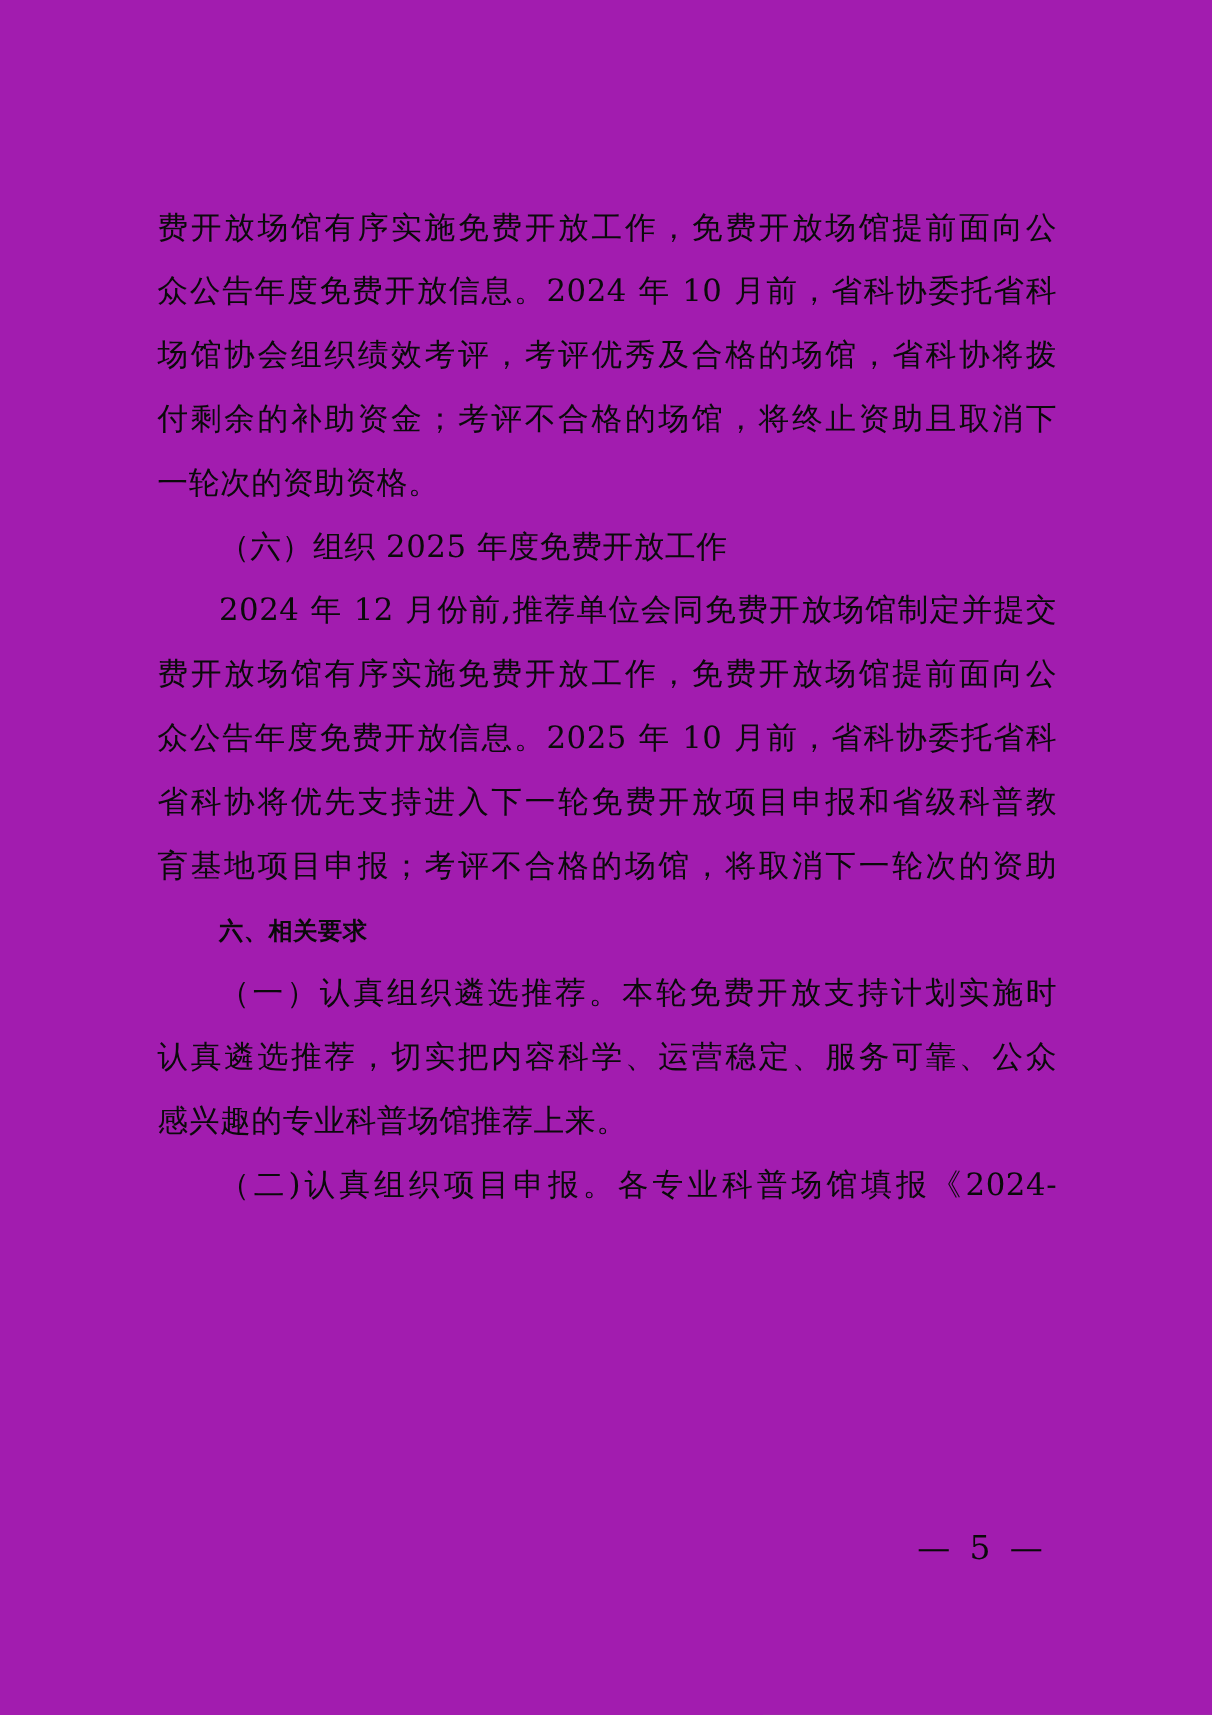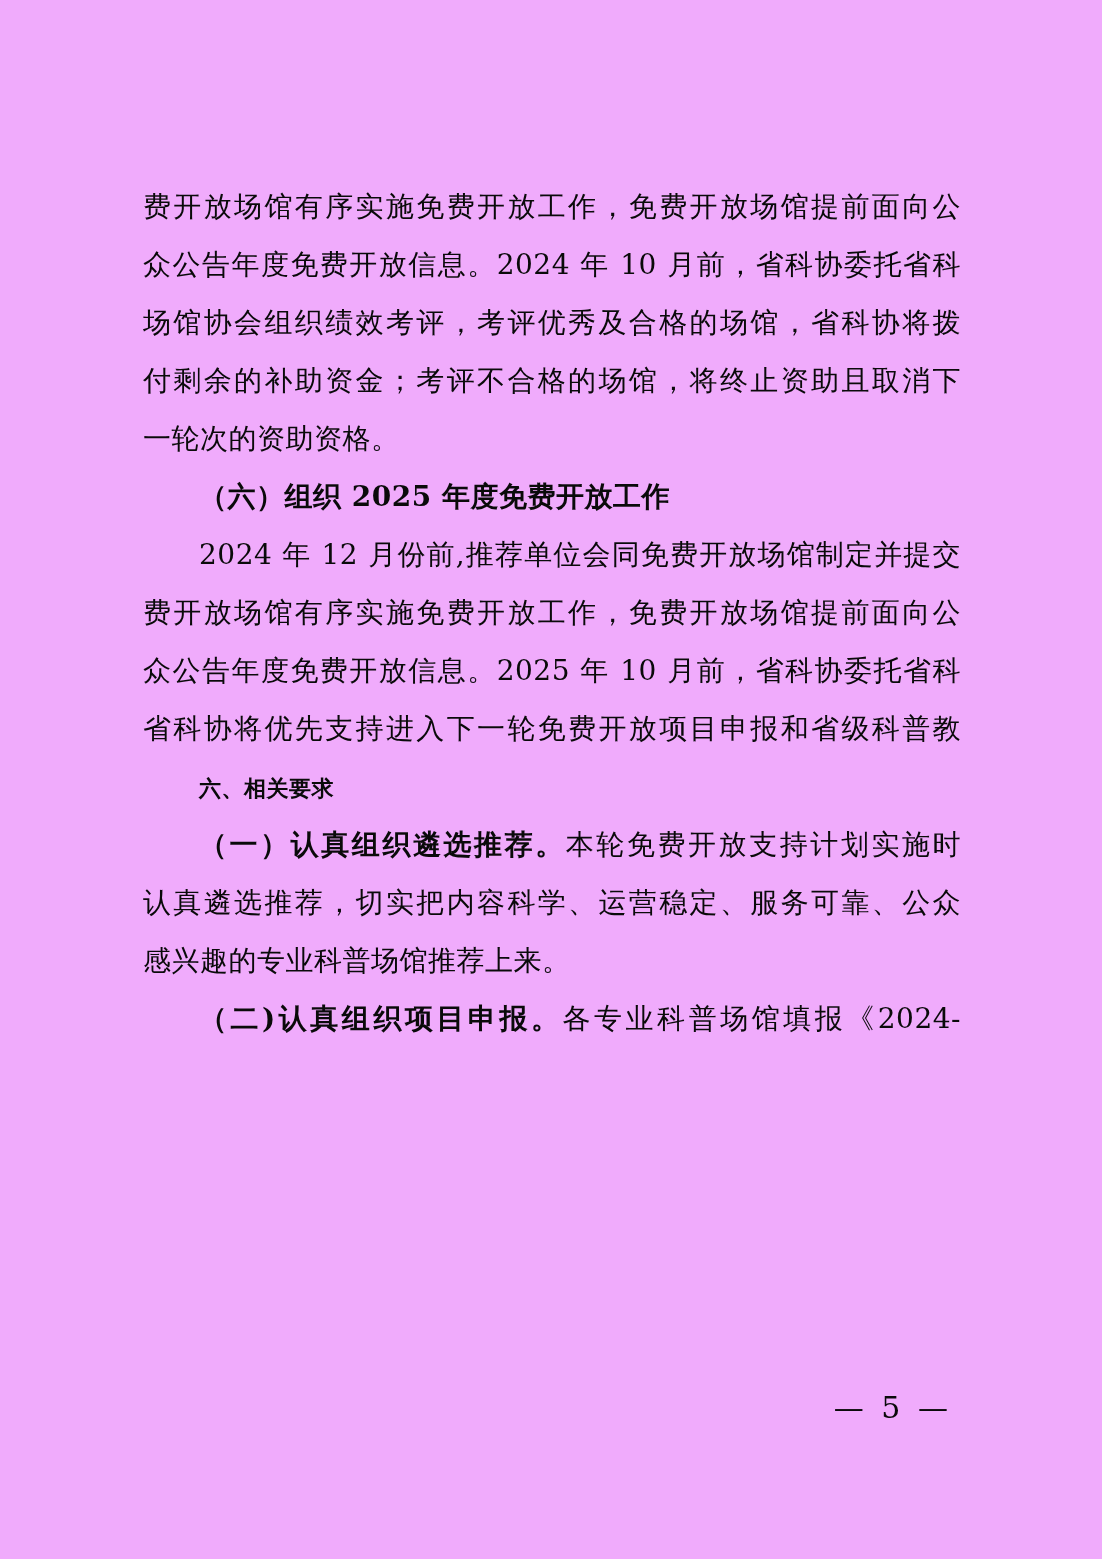--- a/index.html
+++ b/index.html
@@ -12,7 +12,7 @@
     width: 1102px;
     height: 1559px;
     margin: 0 auto;
-    background: #f0abfc;
+    background: #a21caf;
     color: #0a0a0a;
     font-family: "DejaVu Serif", "Liberation Serif", serif;
     overflow: hidden;

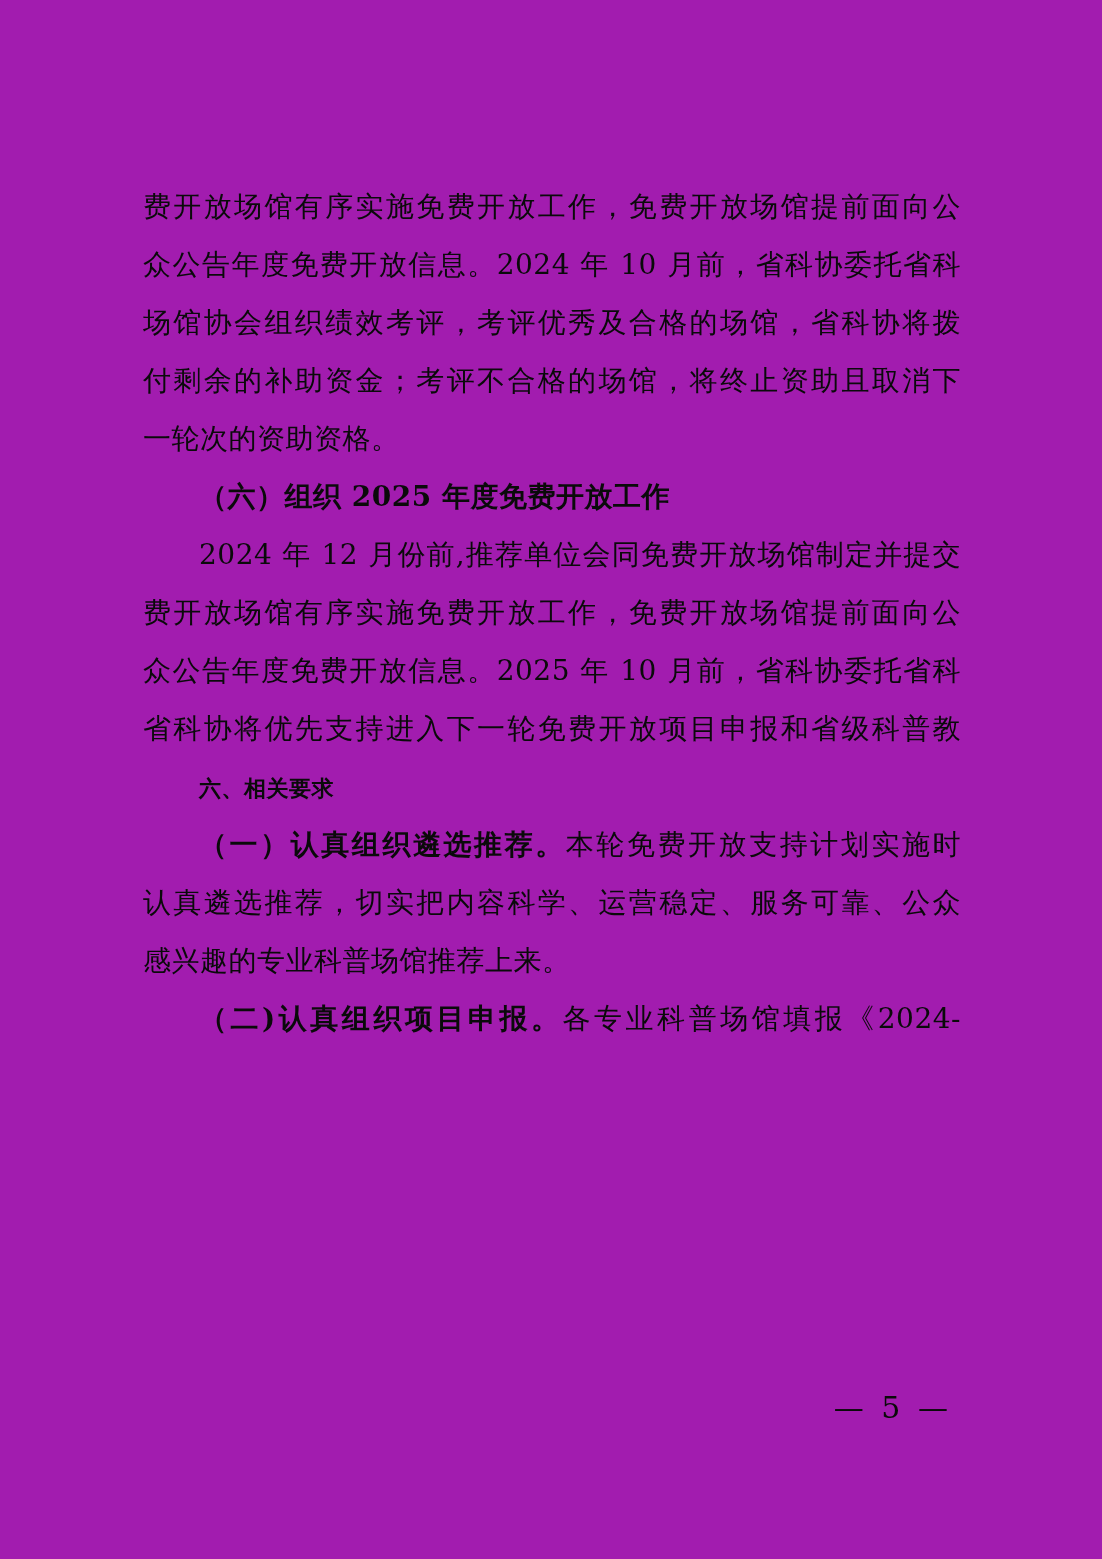--- a/index.html
+++ b/index.html
@@ -46,7 +46,7 @@
   }
   .seg-lead {
     font-family: "DejaVu Serif", "Liberation Serif", serif;
-    font-weight: 700;
+    font-weight: 400;
     margin-top: 40px;
   }
   .seg-hei {

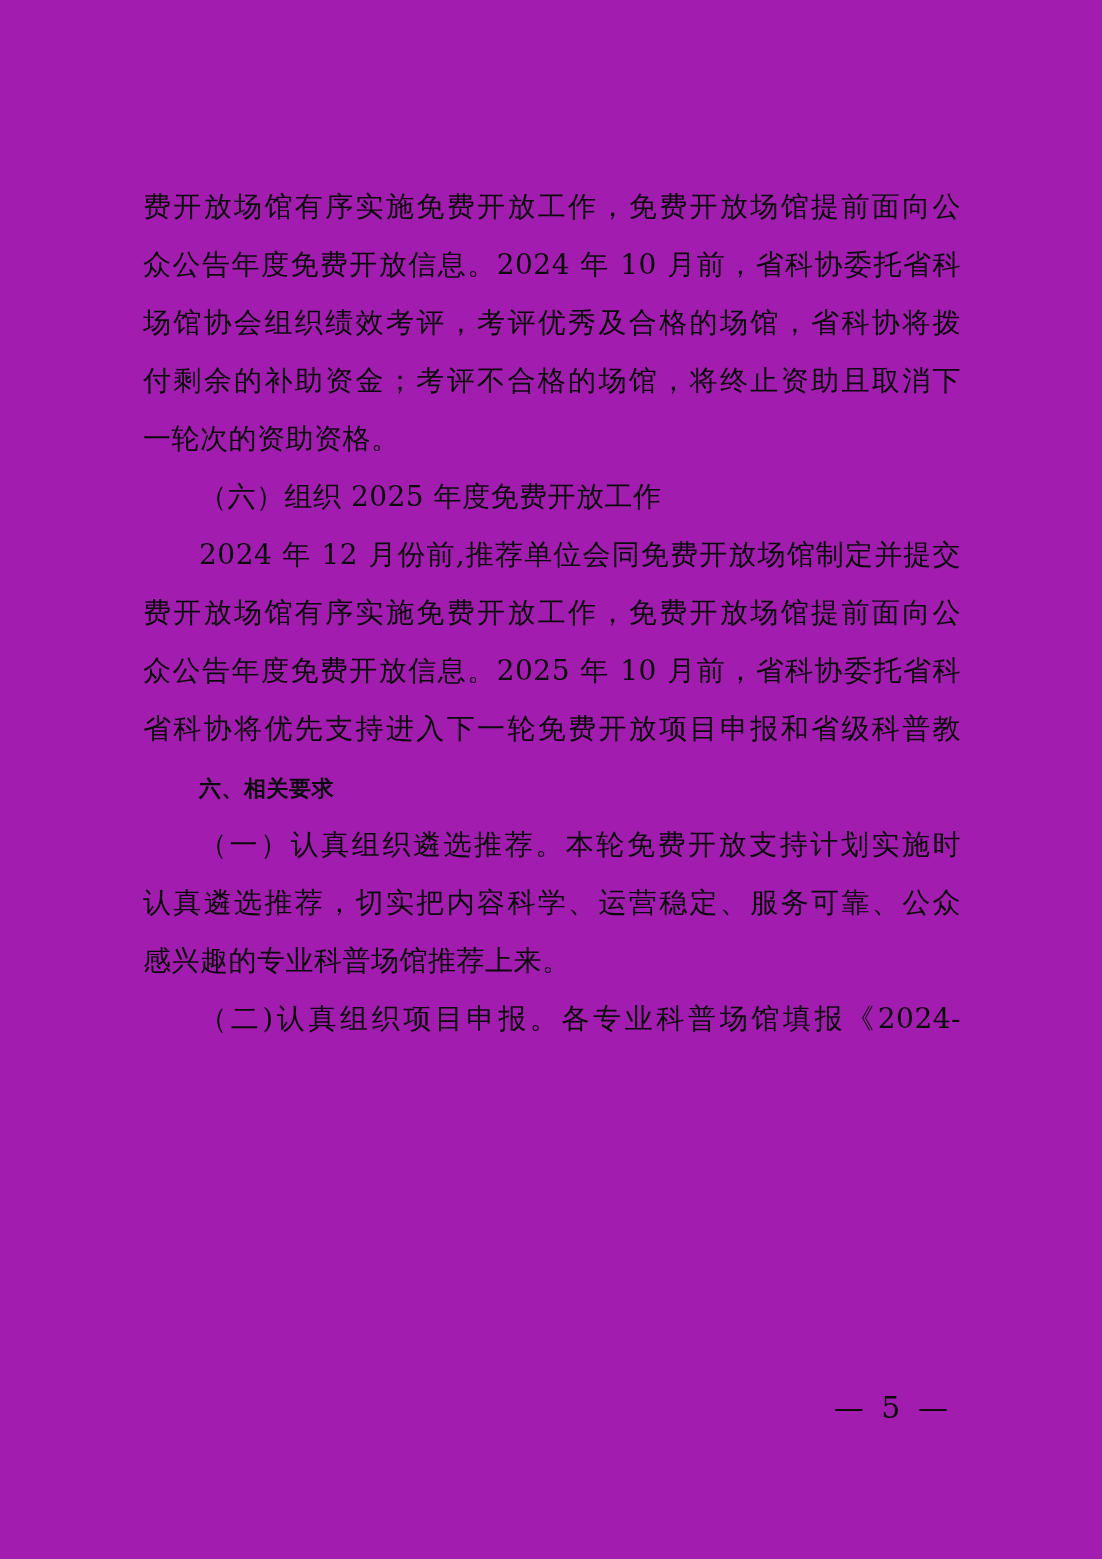--- a/index.html
+++ b/index.html
@@ -79,6 +79,7 @@
       <div class="line justify"><span class="seg-body">费开放场馆有序实施免费开放工作，免费开放场馆提前面向公</span></div>
       <div class="line justify"><span class="seg-body">众公告年度免费开放信息。2025 年 10 月前，省科协委托省科普</span></div>
       <div class="line justify"><span class="seg-body">省科协将优先支持进入下一轮免费开放项目申报和省级科普教</span></div>
+      <div class="line justify"><span class="seg-body">育基地项目申报；考评不合格的场馆，将取消下一轮次的资助</span></div>
       <div class="line indent"><span class="seg-hei">六、相关要求</span></div>
       <div class="line justify indent"><span class="seg-lead">（一）认真组织遴选推荐。</span><span class="seg-body">本轮免费开放支持计划实施时</span></div>
       <div class="line justify"><span class="seg-body">认真遴选推荐，切实把内容科学、运营稳定、服务可靠、公众</span></div>

